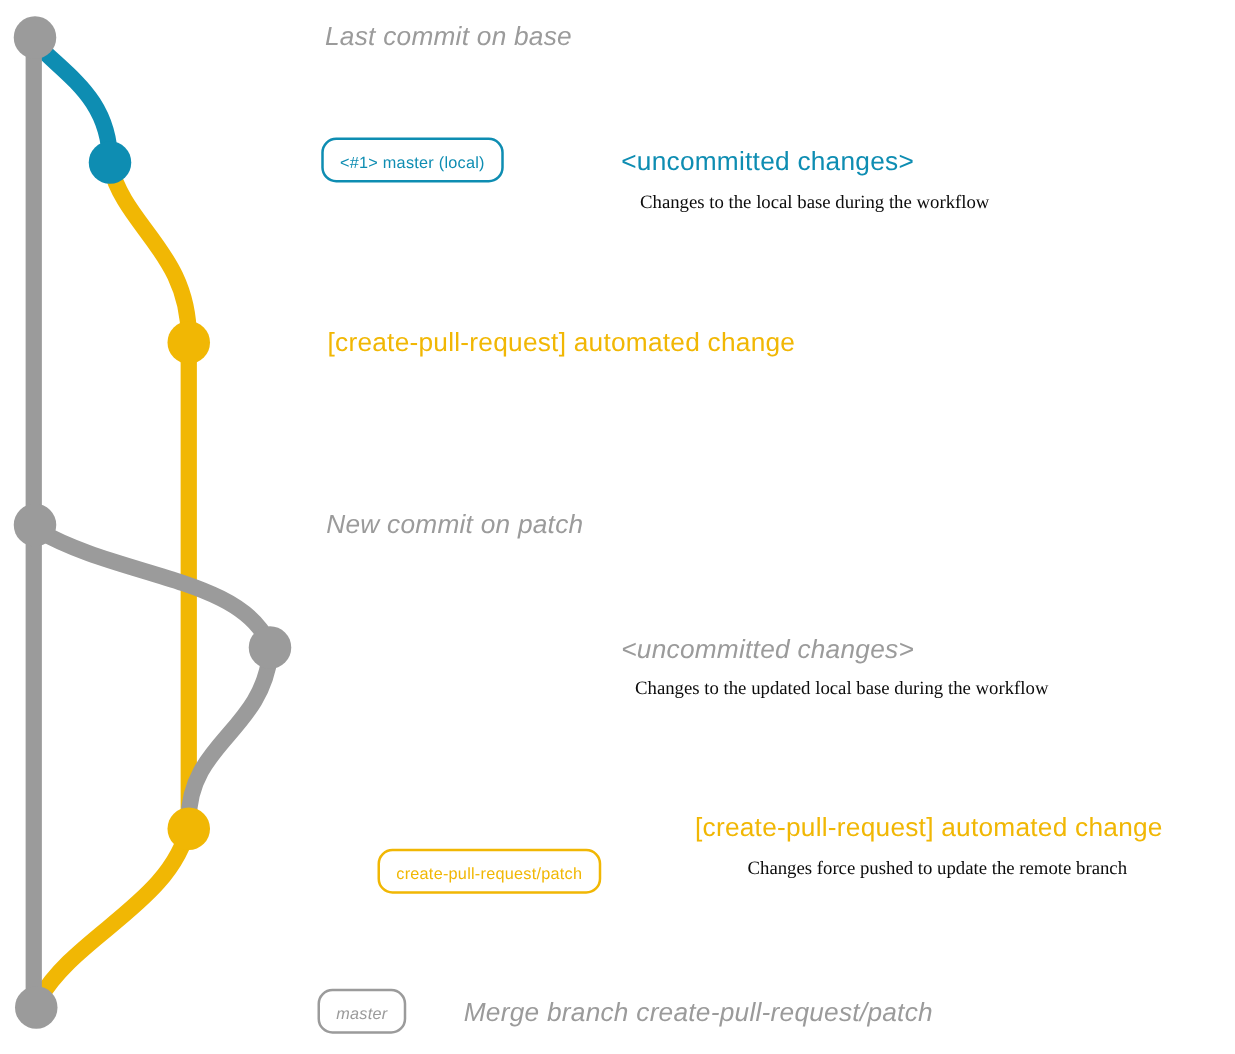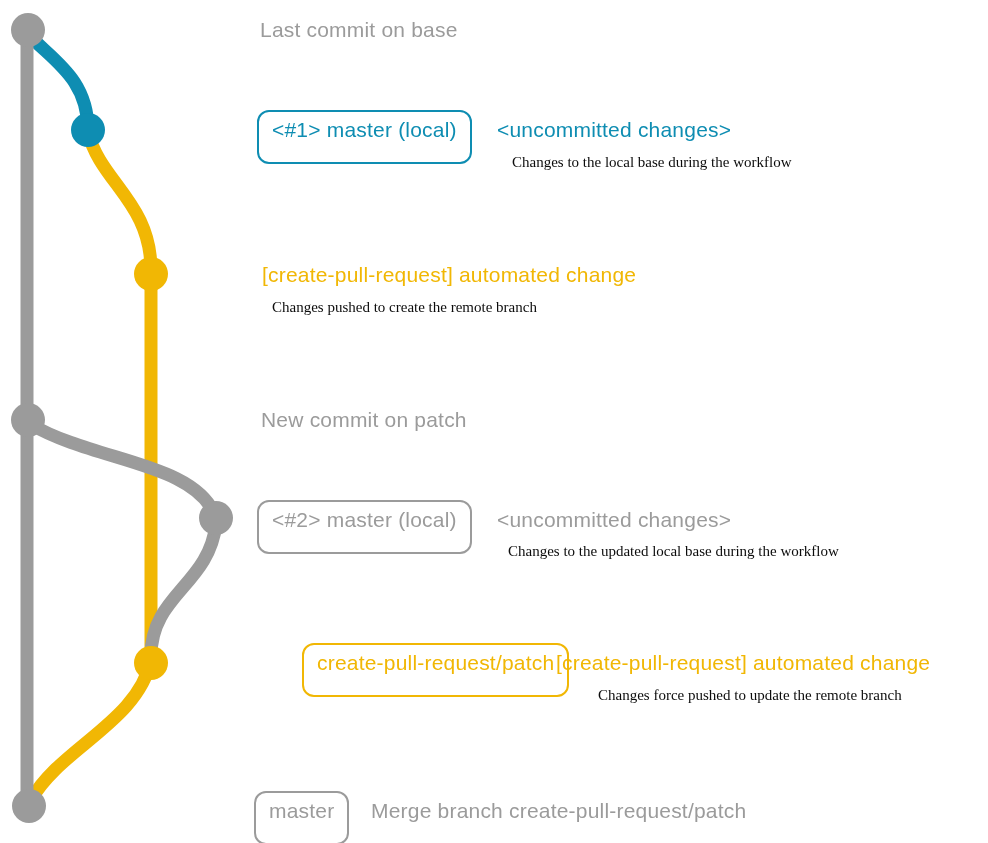--- a/index.html
+++ b/index.html
@@ -22,7 +22,7 @@
 
   .ann { position: absolute; white-space: nowrap; }
   .sans-label { font-size: 21px; line-height: 26px; letter-spacing: 0.2px; }
-  .t-gray   { color: var(--gray); }
+  .t-gray   { color: var(--gray); font-style: italic; }
   .t-teal   { color: var(--teal); }
   .t-yellow { color: var(--yellow); }
   .note {

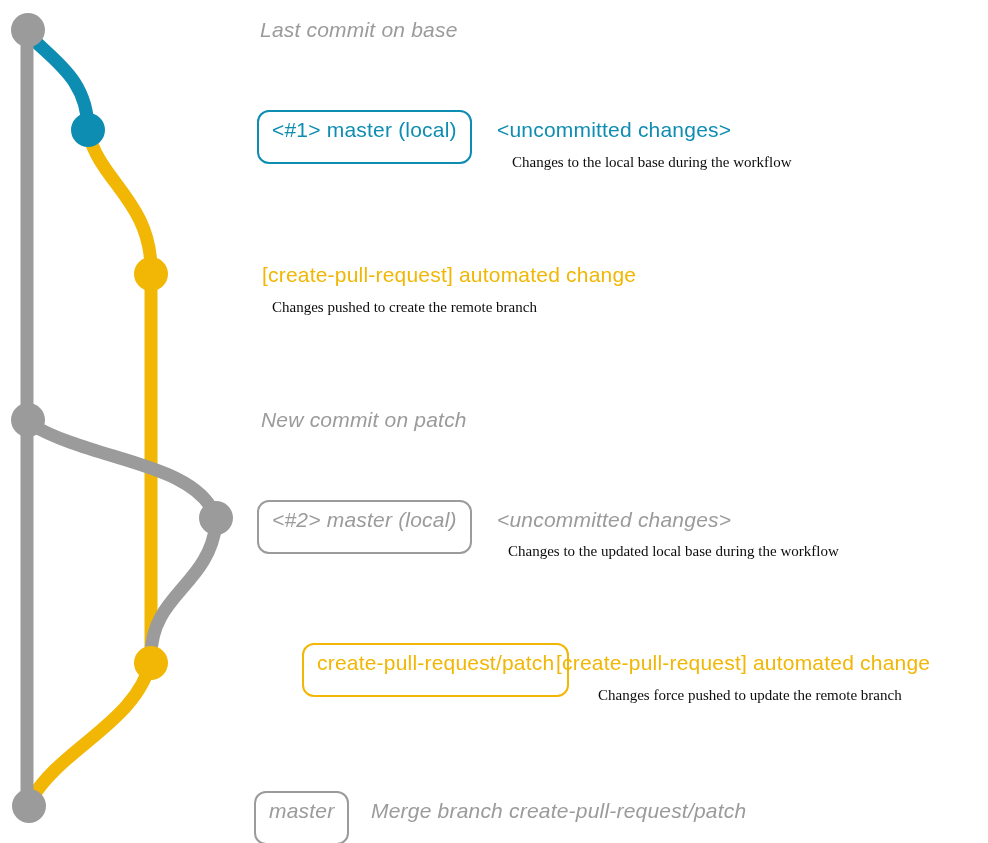--- a/index.html
+++ b/index.html
@@ -34,12 +34,12 @@
   .pill {
     display: inline-block;
     box-sizing: border-box;
-    height: 54px;
+    height: 36px;
     line-height: 35px;
     padding: 0 13px;
     border: 2.5px solid currentColor;
     border-radius: 12px;
-    font-size: 21px;
+    font-size: 13px;
     letter-spacing: 0.2px;
     background: #ffffff;
   }

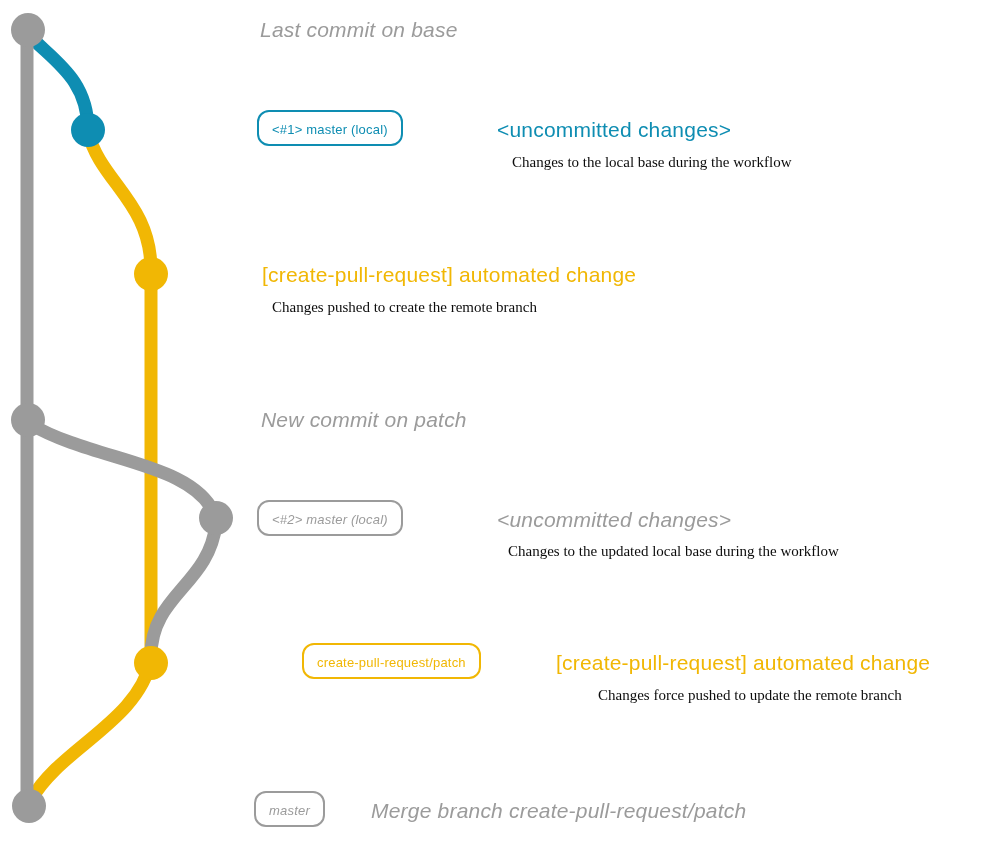--- a/index.html
+++ b/index.html
@@ -79,7 +79,6 @@
   <div class="ann note" style="left:512px; top:150px;">Changes to the local base during the workflow</div>
 
   <div class="ann sans-label t-yellow" style="left:262px; top:262px;">[create-pull-request] automated change</div>
-  <div class="ann note" style="left:272px; top:295px;">Changes pushed to create the remote branch</div>
 
   <div class="ann sans-label t-gray" style="left:261px; top:407px;">New commit on patch</div>
 

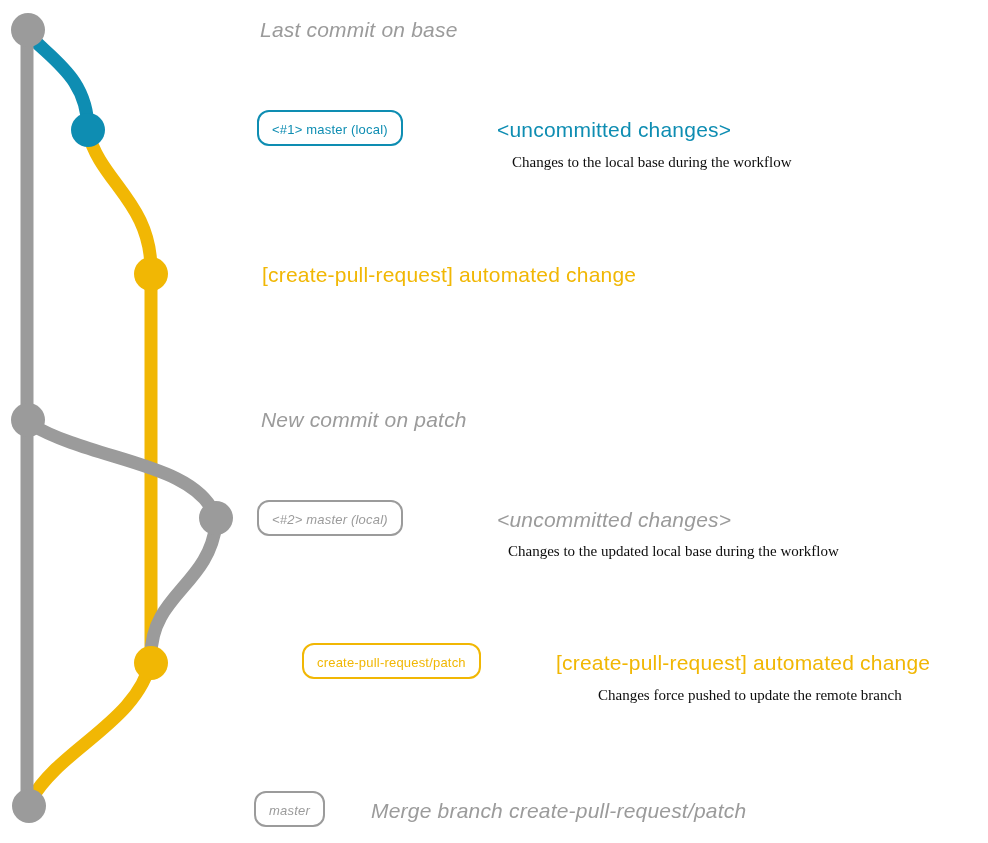--- a/index.html
+++ b/index.html
@@ -82,9 +82,6 @@
 
   <div class="ann sans-label t-gray" style="left:261px; top:407px;">New commit on patch</div>
 
-  <div class="ann t-gray" style="left:257px; top:500px;">
-    <span class="pill">&lt;#2&gt; master (local)</span>
-  </div>
   <div class="ann sans-label t-gray" style="left:497px; top:507px;">&lt;uncommitted changes&gt;</div>
   <div class="ann note" style="left:508px; top:539px;">Changes to the updated local base during the workflow</div>
 

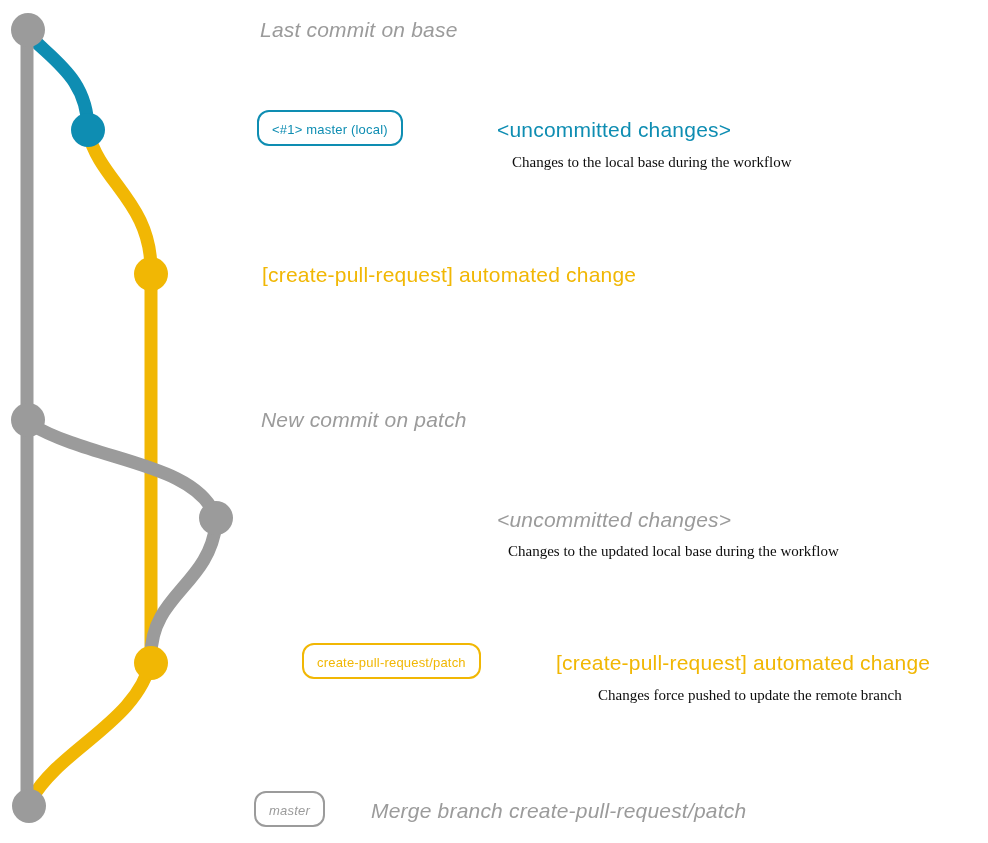--- a/index.html
+++ b/index.html
@@ -85,7 +85,7 @@
   <div class="ann sans-label t-gray" style="left:497px; top:507px;">&lt;uncommitted changes&gt;</div>
   <div class="ann note" style="left:508px; top:539px;">Changes to the updated local base during the workflow</div>
 
-  <div class="ann t-yellow" style="left:254px; top:643px;padding-left:48px;">
+  <div class="ann t-yellow" style="left:254px; top:679px;padding-left:48px;">
     <span class="pill">create-pull-request/patch</span>
   </div>
   <div class="ann sans-label t-yellow" style="left:556px; top:650px;">[create-pull-request] automated change</div>

